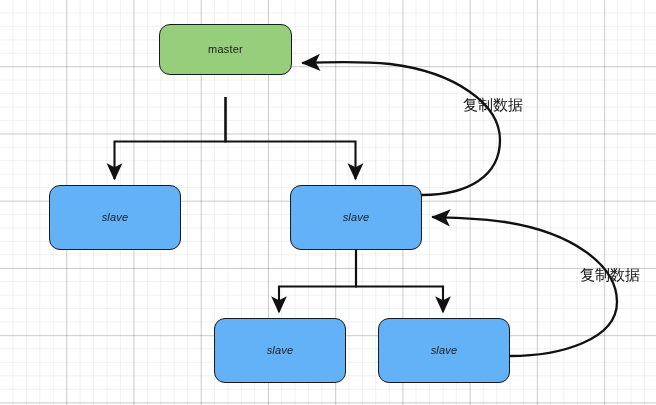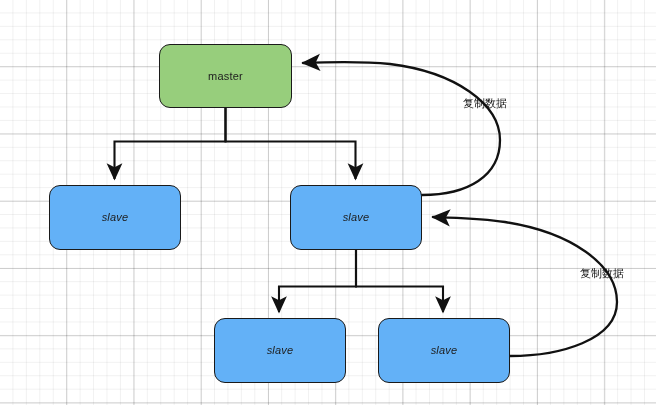--- a/index.html
+++ b/index.html
@@ -90,7 +90,7 @@
     <path d="M 510 356 C 560 356, 617 340, 617 302 C 617 264, 570 232, 505 222 C 478 218, 452 218, 433 217" fill="none" stroke="#111111" stroke-width="2.3" stroke-linecap="round" marker-end="url(#arrow)"></path>
   </svg>
 
-  <div class="node node-master" style="left:159px; top:44px; width:133px; height:64px;">
+  <div class="node node-master" style="left:159px; top:24px; width:133px; height:51px;">
     <span>master</span>
   </div>
 

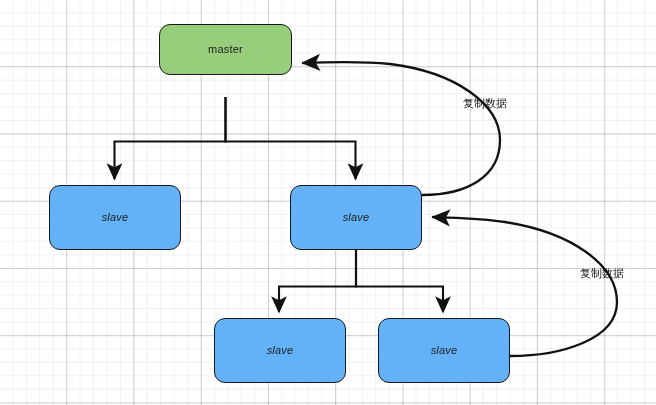--- a/index.html
+++ b/index.html
@@ -57,7 +57,7 @@
   }
   .edge-label {
     position: absolute;
-    font-size: 11px;
+    font-size: 15px;
     color: #121212;
     white-space: nowrap;
     line-height: 1;

